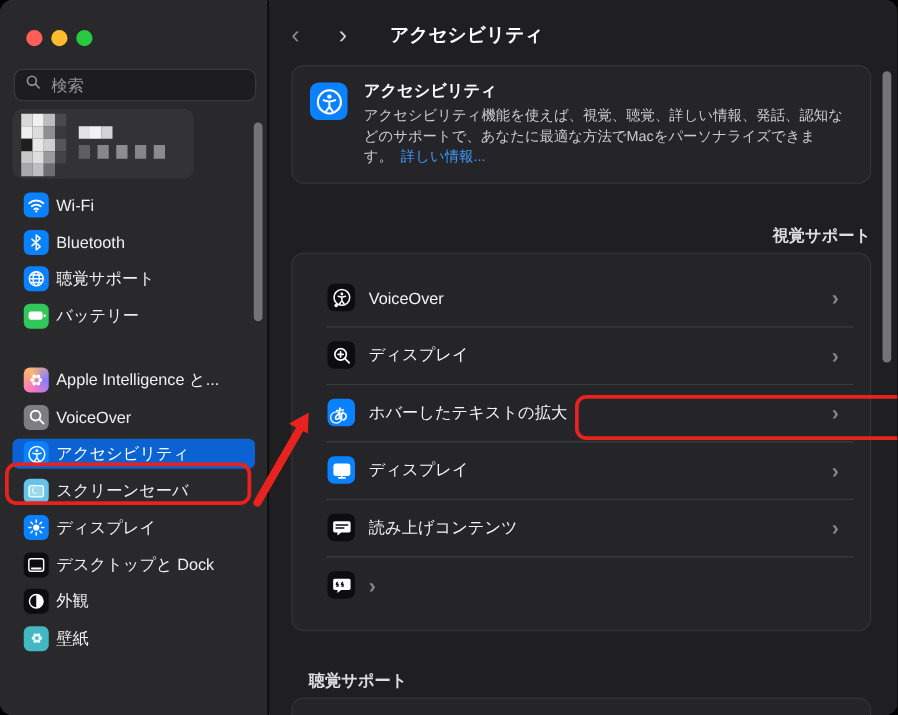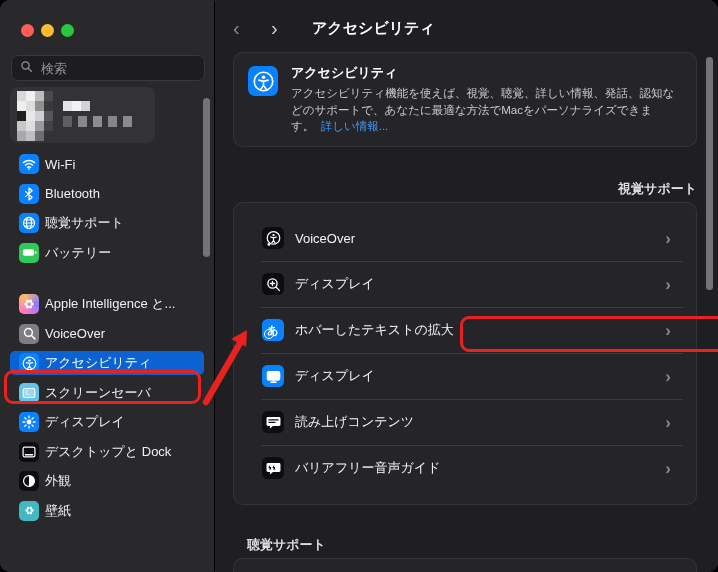--- a/index.html
+++ b/index.html
@@ -355,7 +355,6 @@
             <path d="M6.2 6.6c-.9.4-1.4 1.1-1.4 2.1h1.6v1.8H4.6M11 6.6c-.9.4-1.4 1.1-1.4 2.1h1.6v1.8H9.4" stroke="#0d0d0f" stroke-width="1.2" fill="none"></path>
           </svg>
         </span>
-        <span class="lbl">バリアフリー音声ガイド</span>
         <span class="chev">›</span>
       </div>
     </div>

